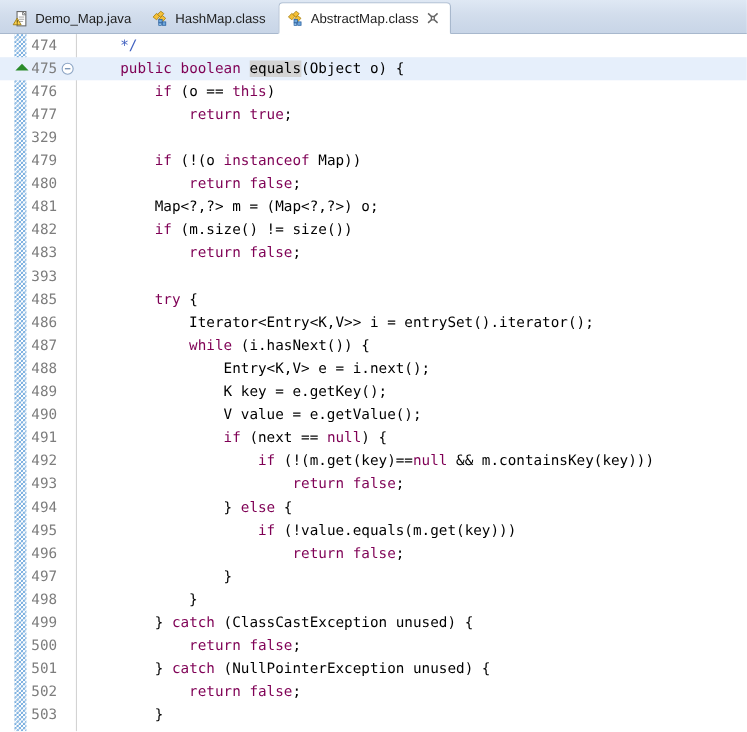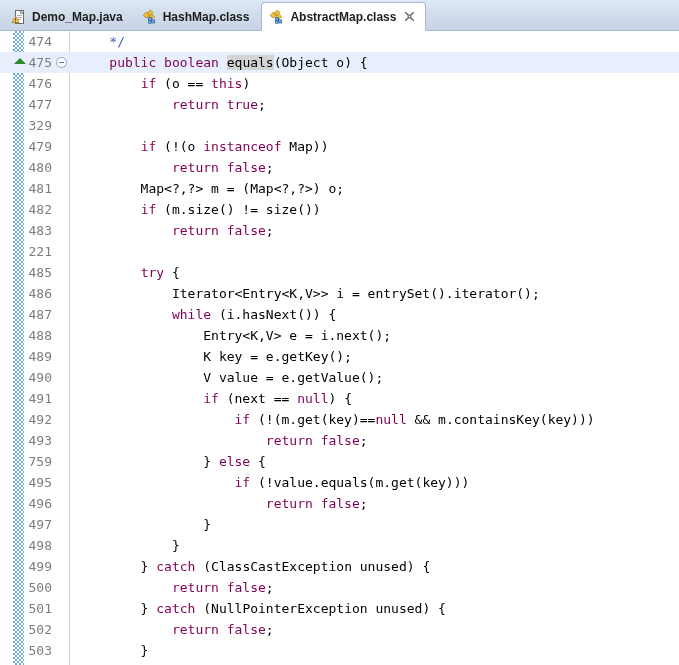--- a/index.html
+++ b/index.html
@@ -59,7 +59,7 @@
     flex: 0 0 16px;
     position: relative;
   }
-  .tab-label { line-height: 16px; font-weight: bold; }
+  .tab-label { line-height: 16px; }
   .tab-close {
     margin-left: 8px;
     width: 11px;

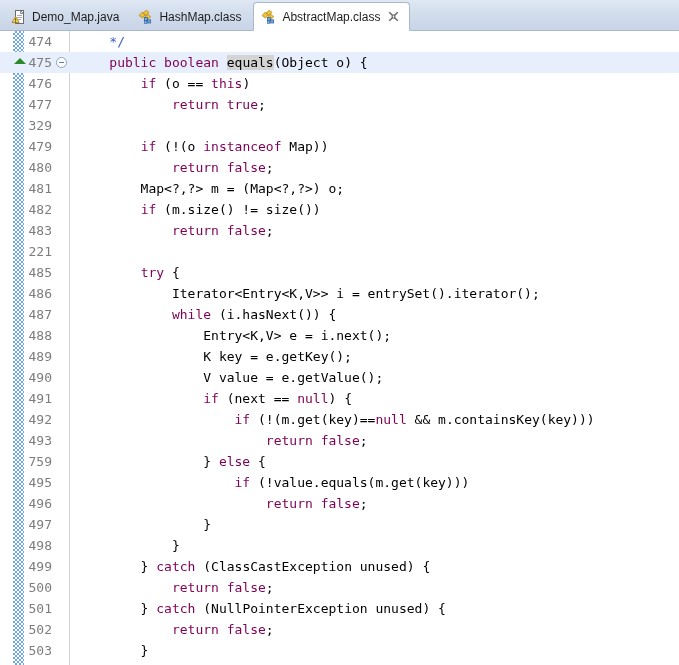--- a/index.html
+++ b/index.html
@@ -243,7 +243,7 @@
       <div class="row"><div class="lineno">481</div><div class="foldcol"></div><div class="codetext"><span>        Map&lt;?,?&gt; m = (Map&lt;?,?&gt;) o;</span></div></div>
       <div class="row"><div class="lineno">482</div><div class="foldcol"></div><div class="codetext"><span>        </span><span class="kw">if</span><span> (m.size() != size())</span></div></div>
       <div class="row"><div class="lineno">483</div><div class="foldcol"></div><div class="codetext"><span>            </span><span class="kw">return</span><span> </span><span class="kw">false</span><span>;</span></div></div>
-      <div class="row"><div class="lineno">221</div><div class="foldcol"></div><div class="codetext"></div></div>
+      <div class="row"><div class="lineno">393</div><div class="foldcol"></div><div class="codetext"></div></div>
       <div class="row"><div class="lineno">485</div><div class="foldcol"></div><div class="codetext"><span>        </span><span class="kw">try</span><span> {</span></div></div>
       <div class="row"><div class="lineno">486</div><div class="foldcol"></div><div class="codetext"><span>            Iterator&lt;Entry&lt;K,V&gt;&gt; i = entrySet().iterator();</span></div></div>
       <div class="row"><div class="lineno">487</div><div class="foldcol"></div><div class="codetext"><span>            </span><span class="kw">while</span><span> (i.hasNext()) {</span></div></div>

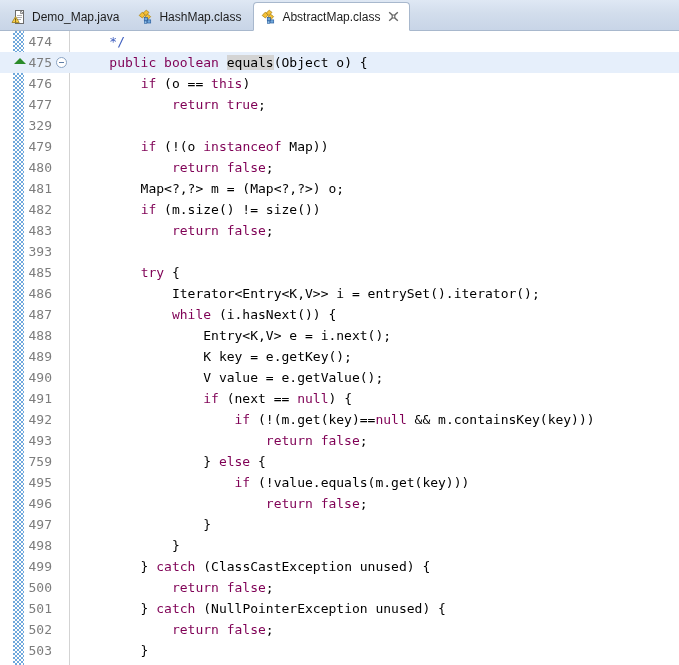--- a/index.html
+++ b/index.html
@@ -253,7 +253,7 @@
       <div class="row"><div class="lineno">491</div><div class="foldcol"></div><div class="codetext"><span>                </span><span class="kw">if</span><span> (next == </span><span class="kw">null</span><span>) {</span></div></div>
       <div class="row"><div class="lineno">492</div><div class="foldcol"></div><div class="codetext"><span>                    </span><span class="kw">if</span><span> (!(m.get(key)==</span><span class="kw">null</span><span> &amp;&amp; m.containsKey(key)))</span></div></div>
       <div class="row"><div class="lineno">493</div><div class="foldcol"></div><div class="codetext"><span>                        </span><span class="kw">return</span><span> </span><span class="kw">false</span><span>;</span></div></div>
-      <div class="row"><div class="lineno">759</div><div class="foldcol"></div><div class="codetext"><span>                } </span><span class="kw">else</span><span> {</span></div></div>
+      <div class="row"><div class="lineno">494</div><div class="foldcol"></div><div class="codetext"><span>                } </span><span class="kw">else</span><span> {</span></div></div>
       <div class="row"><div class="lineno">495</div><div class="foldcol"></div><div class="codetext"><span>                    </span><span class="kw">if</span><span> (!value.equals(m.get(key)))</span></div></div>
       <div class="row"><div class="lineno">496</div><div class="foldcol"></div><div class="codetext"><span>                        </span><span class="kw">return</span><span> </span><span class="kw">false</span><span>;</span></div></div>
       <div class="row"><div class="lineno">497</div><div class="foldcol"></div><div class="codetext"><span>                }</span></div></div>

